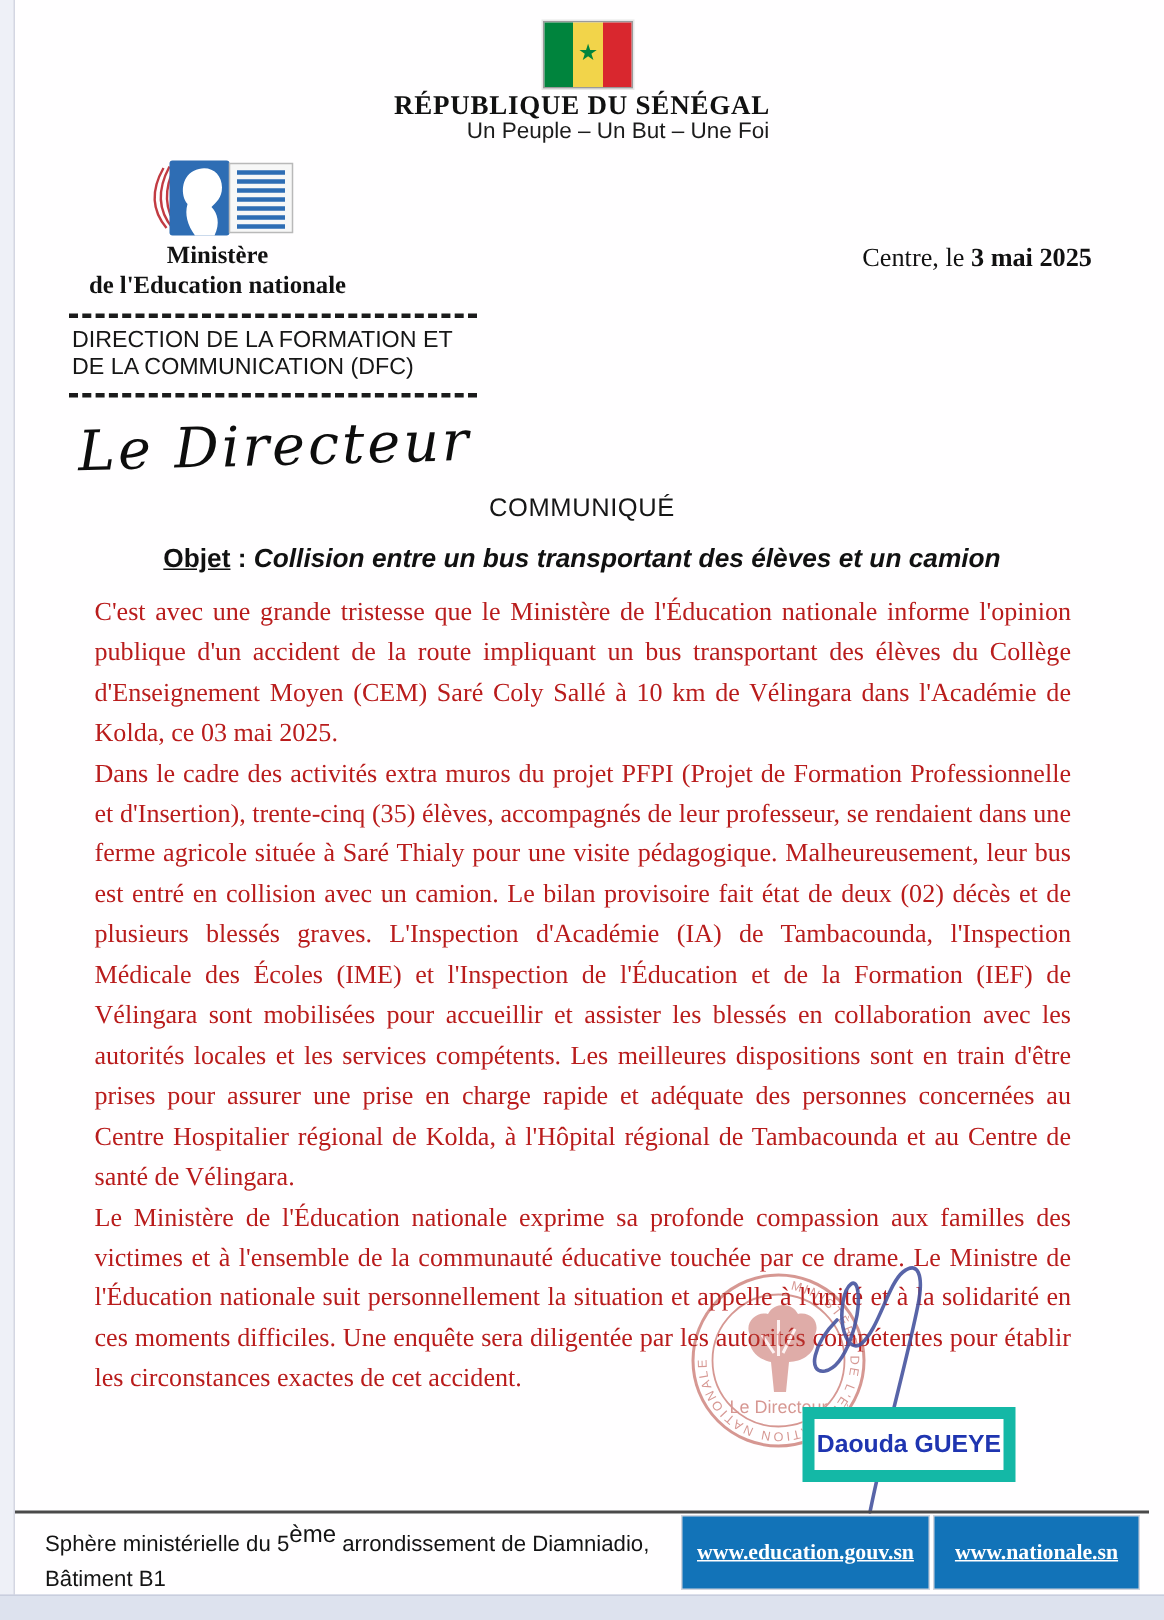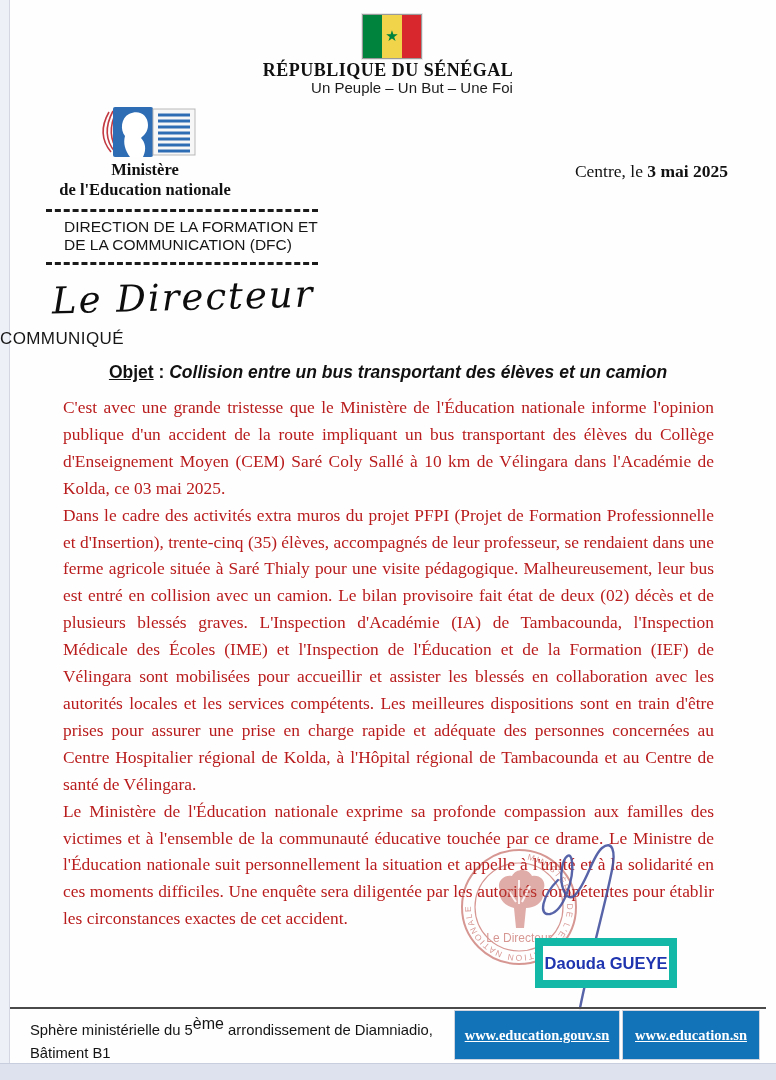--- a/index.html
+++ b/index.html
@@ -36,7 +36,7 @@
     font-family:"Liberation Sans", sans-serif;font-size:15.5px;line-height:1.18;
     color:#161616;}
   .dash{border-top:3px dashed #1b1b1b;height:0;margin:4px 0;}
-  .direction .txt{padding:2px 0 3px 2px;margin-left:16px;}
+  .direction .txt{padding:2px 0 3px 2px;}
 
   
   .script{position:absolute;left:52px;top:276px;

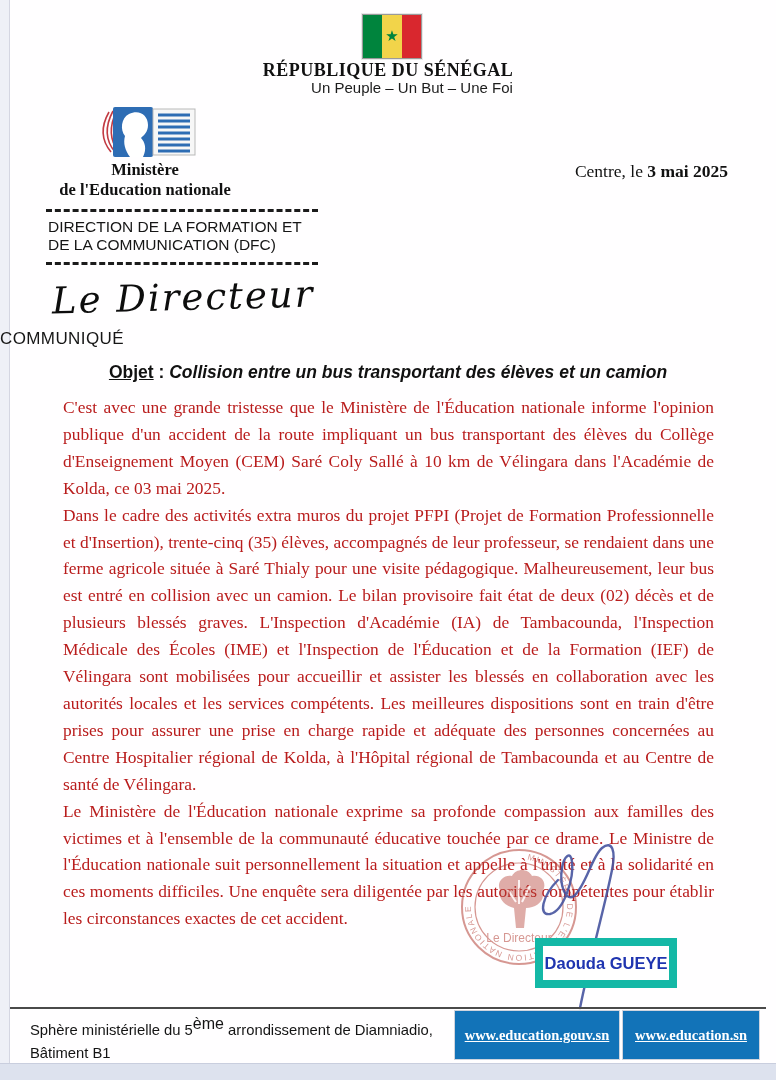--- a/index.html
+++ b/index.html
@@ -43,7 +43,7 @@
     font-family:"DejaVu Serif", serif;font-style:italic;font-size:37px;
     letter-spacing:2px;color:#0d0d0d;transform:rotate(-1.5deg);}
 
-  .communique-title{position:absolute;left:0;top:329px;width:776px;text-align:left;
+  .communique-title{position:absolute;left:0;top:329px;width:776px;text-align:center;
     font-family:"Liberation Sans", sans-serif;font-size:17px;color:#161616;letter-spacing:.4px;}
   .subject{position:absolute;left:0;top:362px;width:776px;text-align:center;
     font-family:Liberation Sans, sans-serif;font-weight:bold;font-size:17.5px;}

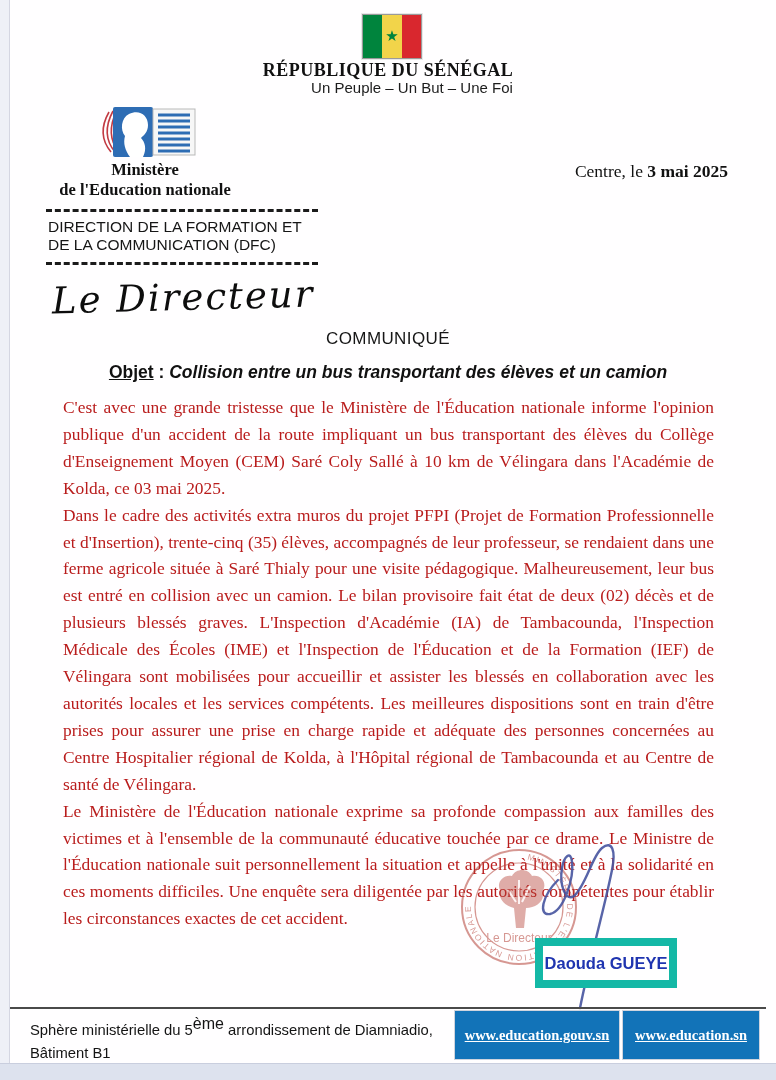--- a/index.html
+++ b/index.html
@@ -181,7 +181,7 @@
   </div>
   <div class="web-boxes">
     <div class="web-box b1">www.education.gouv.sn</div>
-    <div class="web-box b2">www.education.sn</div>
+    <div class="web-box b2">www.nationale.sn</div>
   </div>
 
   <div class="scan-bottom"></div>

